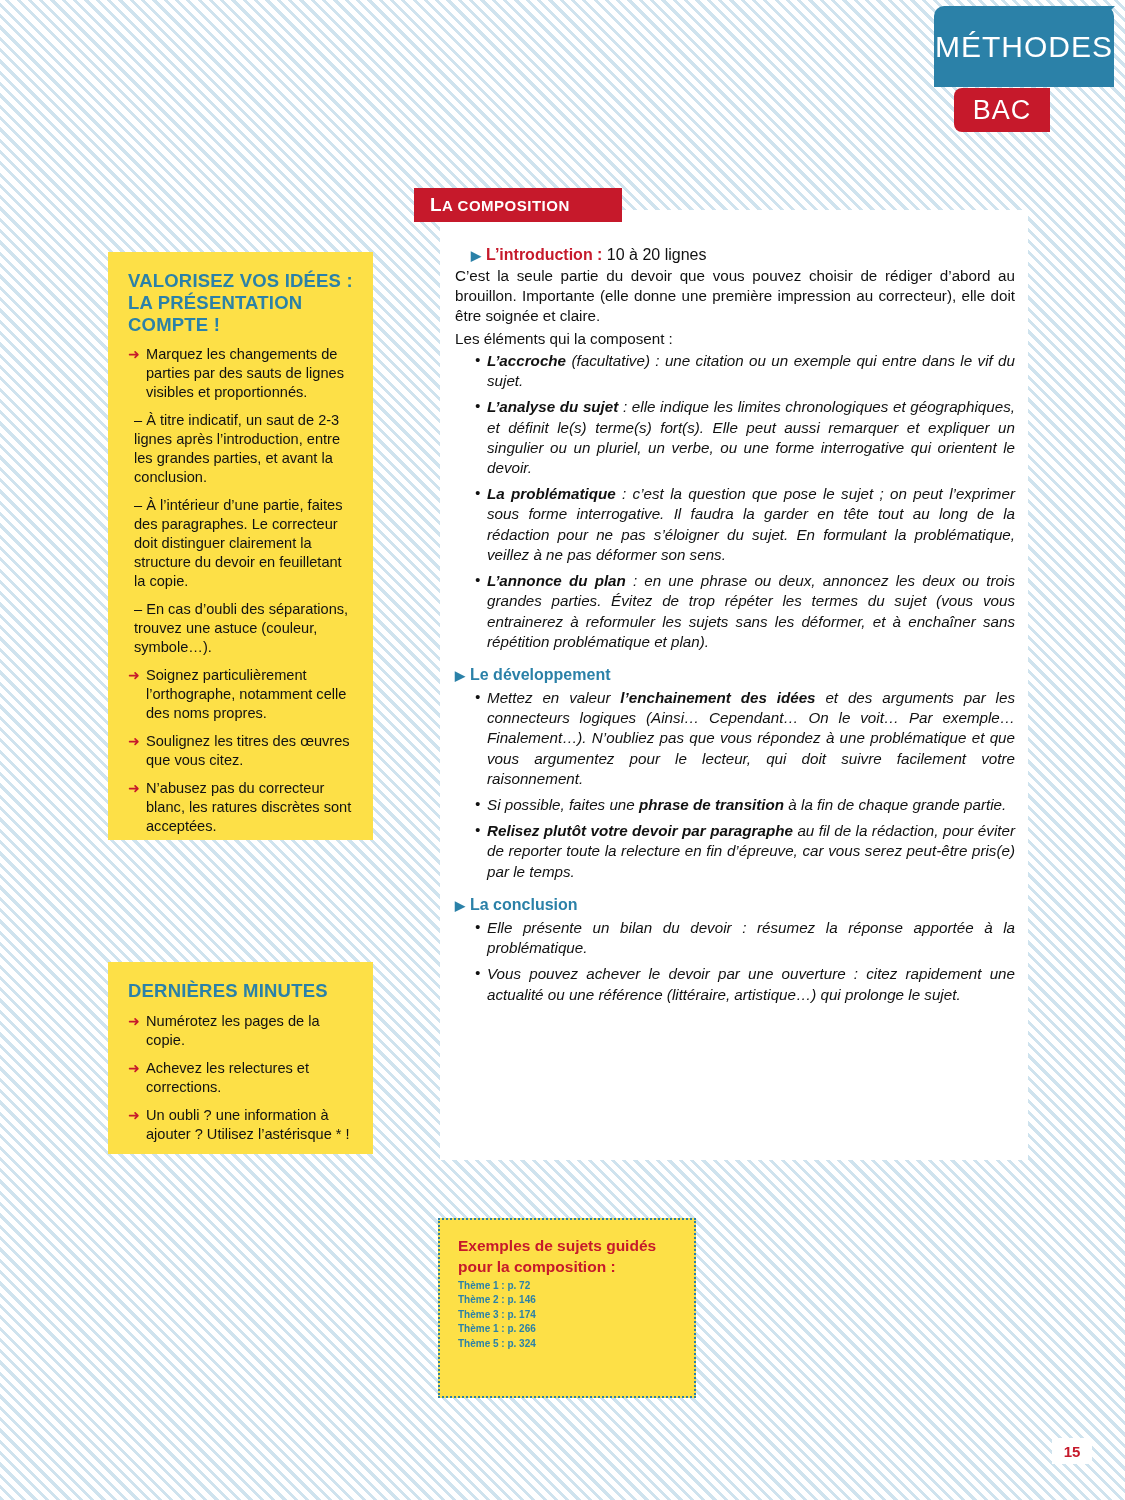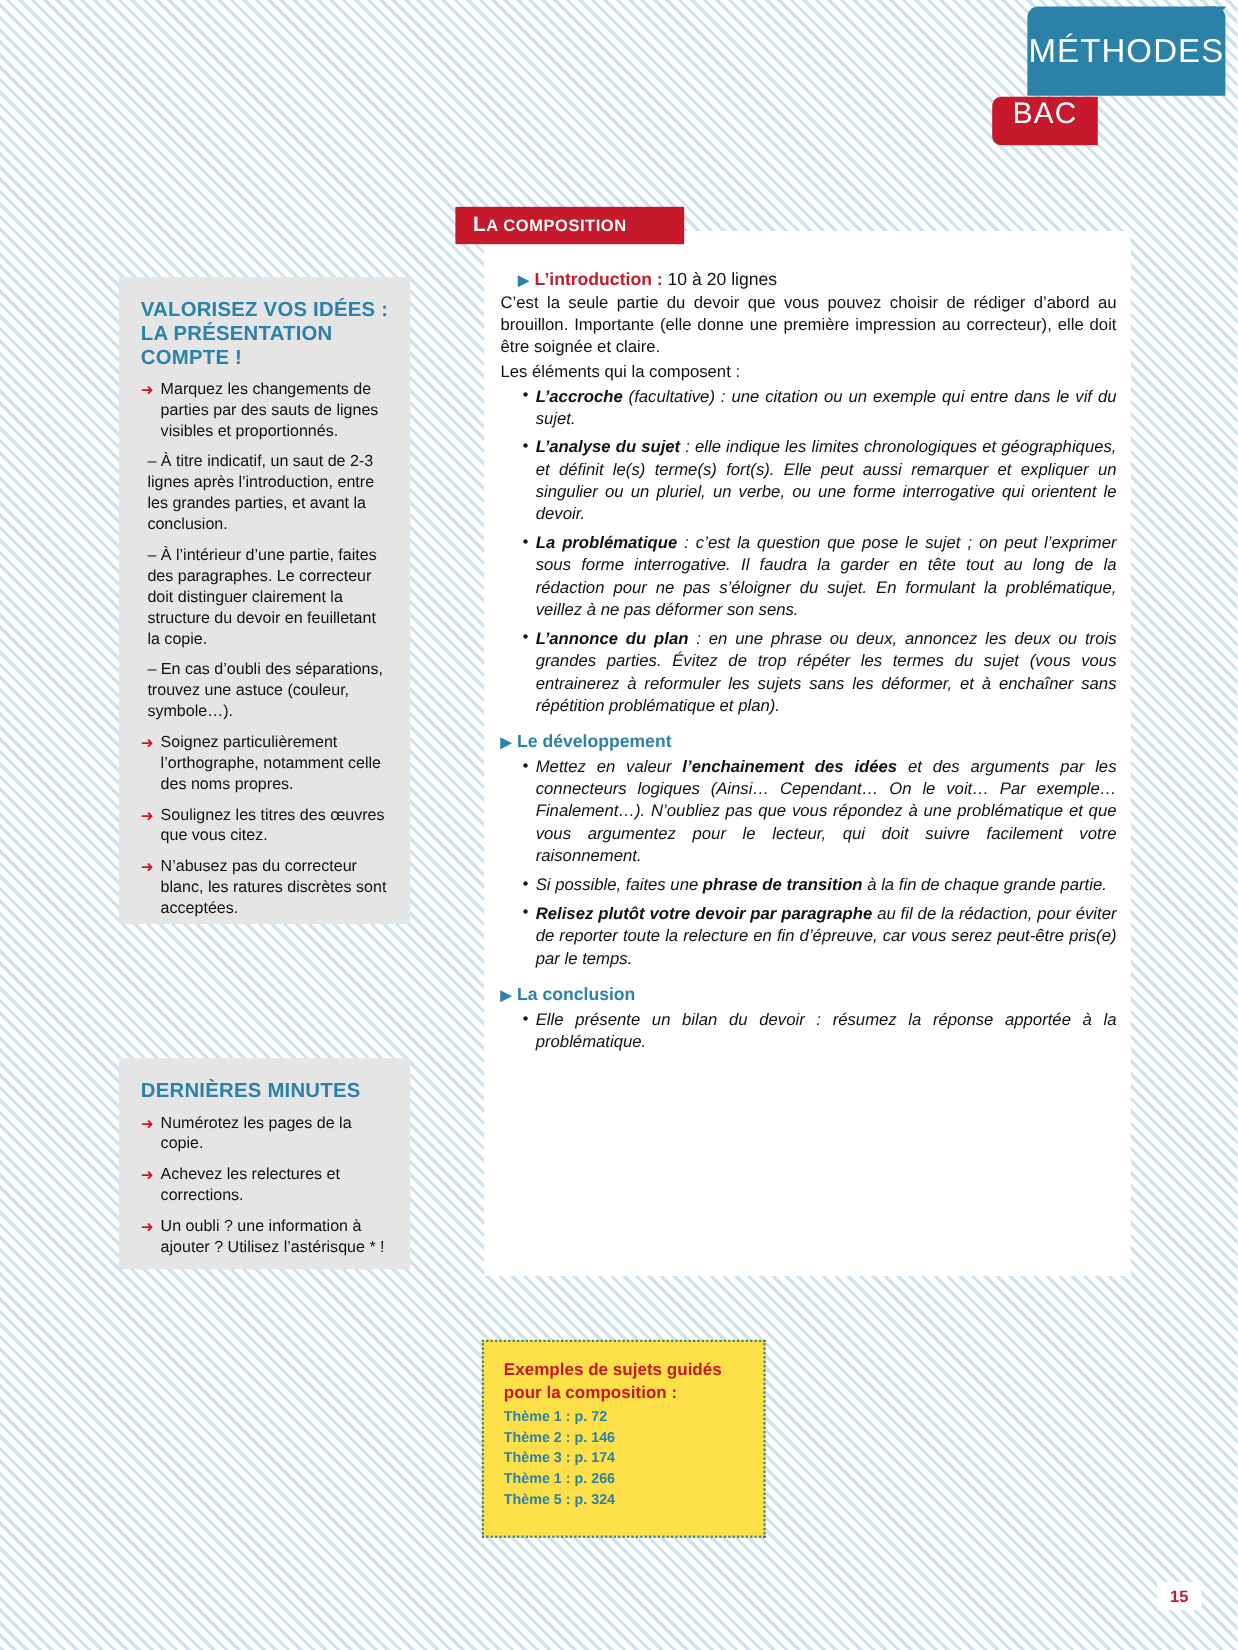--- a/index.html
+++ b/index.html
@@ -18,9 +18,9 @@
     font-size:30px;letter-spacing:1px;
   }
   .bac-tab{
-    position:absolute;left:902px;top:88px;width:96px;height:44px;
+    position:absolute;left:954px;top:88px;width:96px;height:44px;
     background:#c6192b;color:#ffffff;border-radius:8px 0 0 8px;
-    display:flex;align-items:flex-start;justify-content:center;
+    display:flex;align-items:center;justify-content:center;
     font-size:27px;letter-spacing:1px;
   }
   .corner-tri{

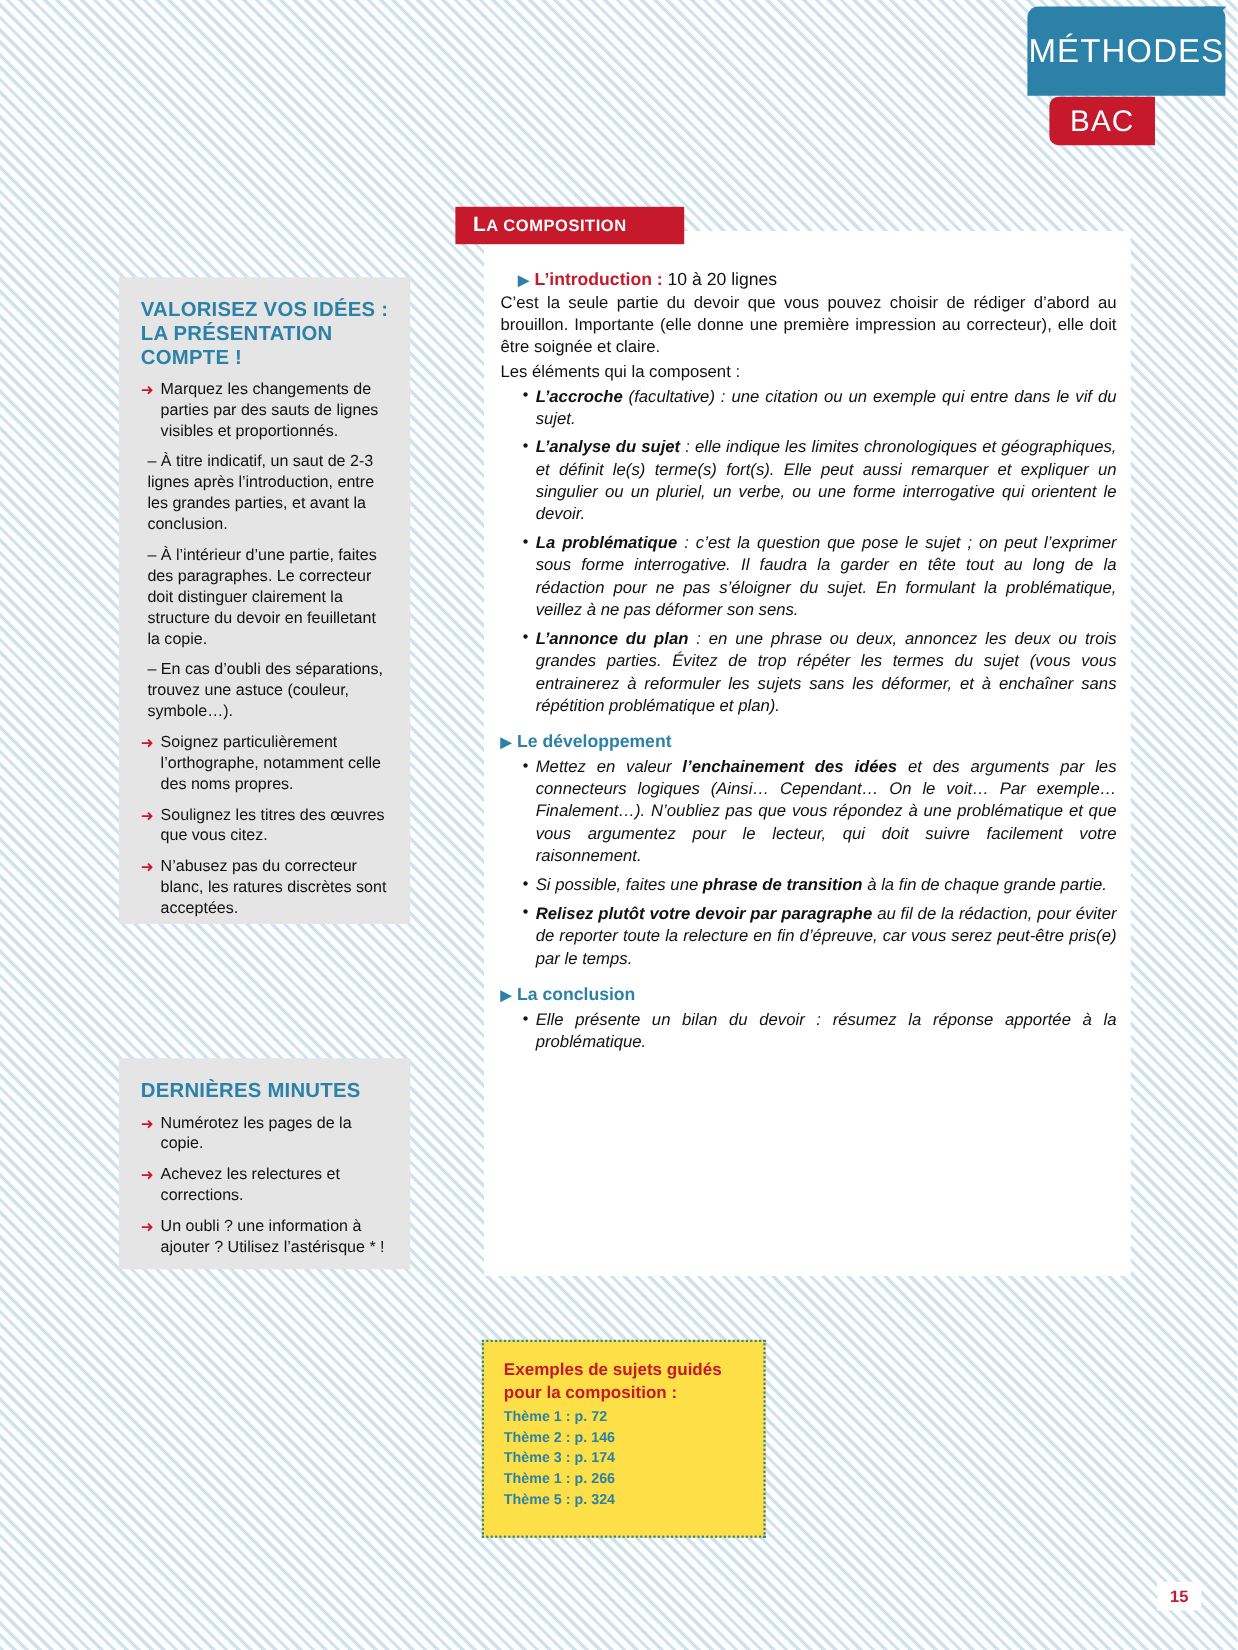--- a/index.html
+++ b/index.html
@@ -58,7 +58,7 @@
   .b{font-weight:bold;}
   
   .side-box{
-    position:absolute;background:#e5e5e5;box-sizing:border-box;padding:18px 20px 16px 20px;
+    position:absolute;background:#fde047;box-sizing:border-box;padding:18px 20px 16px 20px;
   }
   #box-valorisez{left:108px;top:252px;width:265px;height:588px;}
   #box-dernieres{left:108px;top:962px;width:265px;height:192px;}

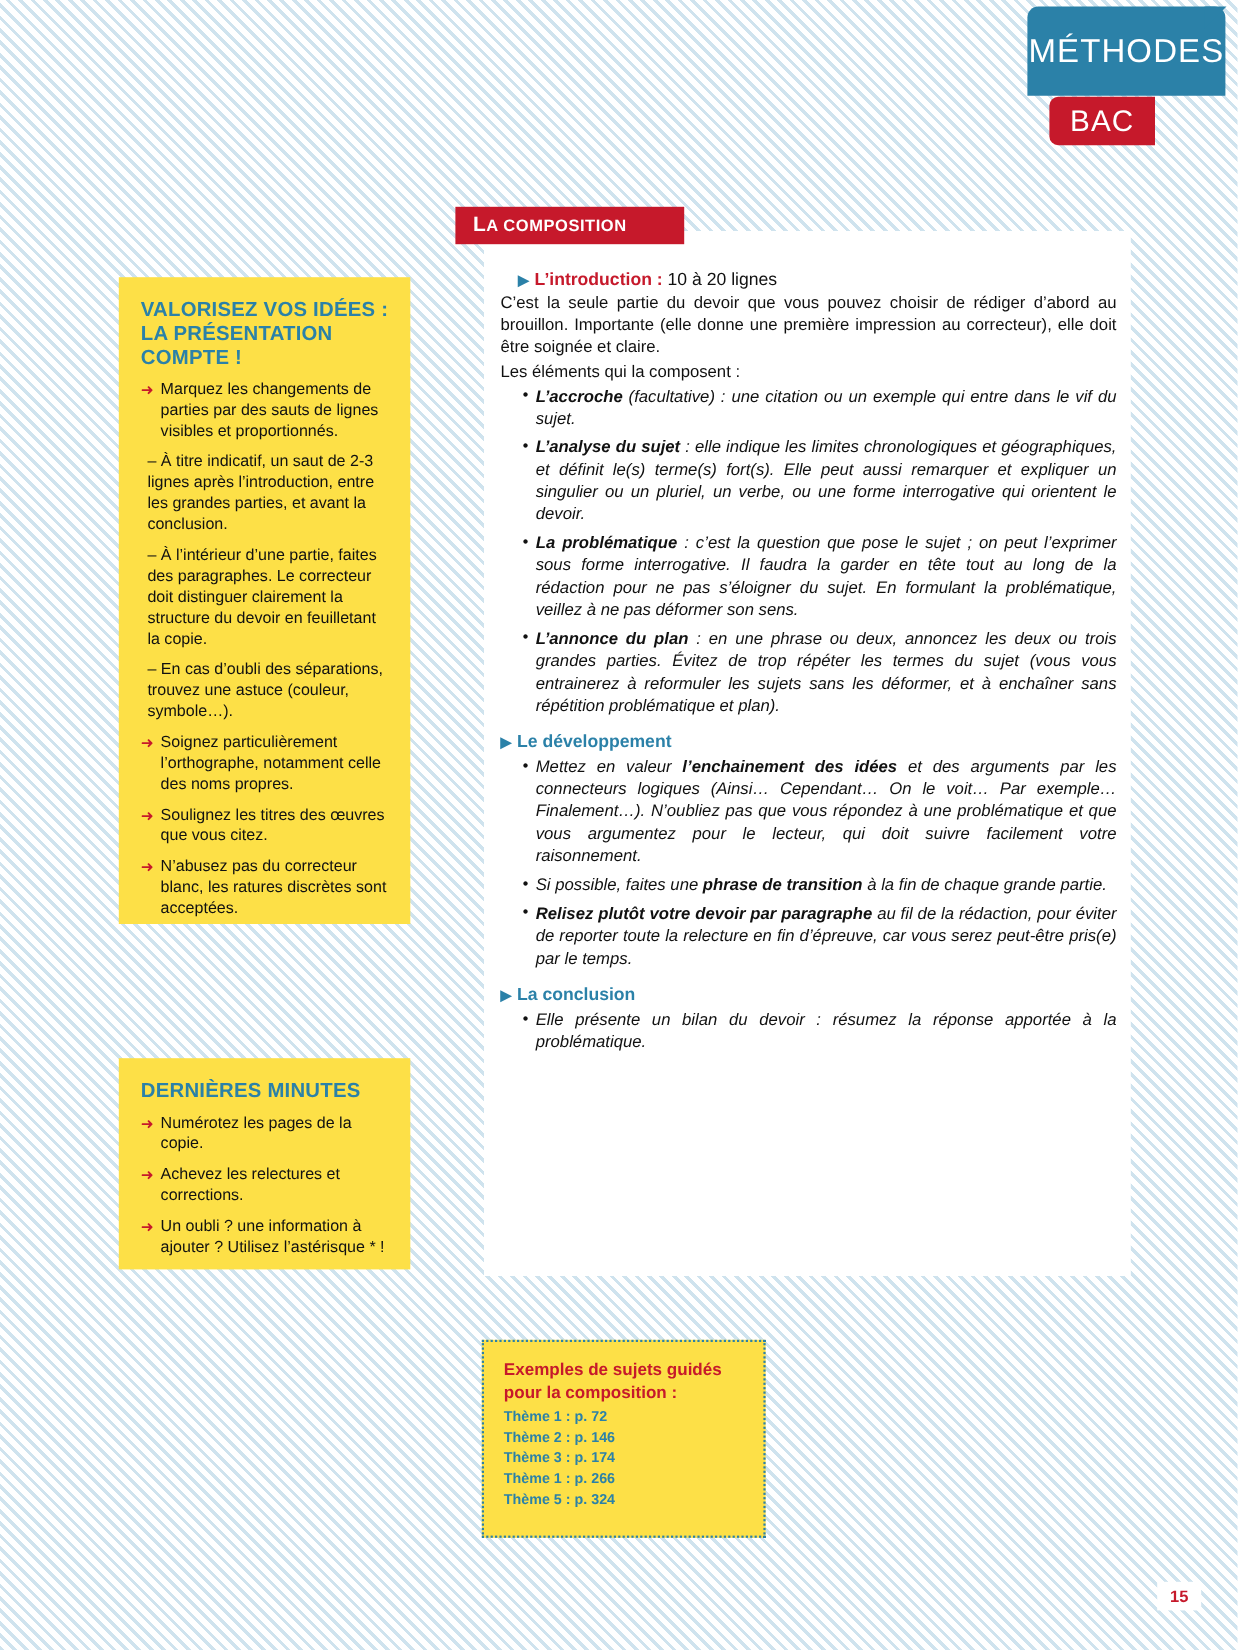--- a/index.html
+++ b/index.html
@@ -133,6 +133,7 @@
 
   <ul class="bullets">
     <li><span>Elle présente un bilan du devoir : résumez la réponse apportée à la problématique.</span></li>
+    <li><span>Vous pouvez achever le devoir par une ouverture : citez rapidement une actualité ou une référence (littéraire, artistique…) qui prolonge le sujet.</span></li>
   </ul>
 </div>
 

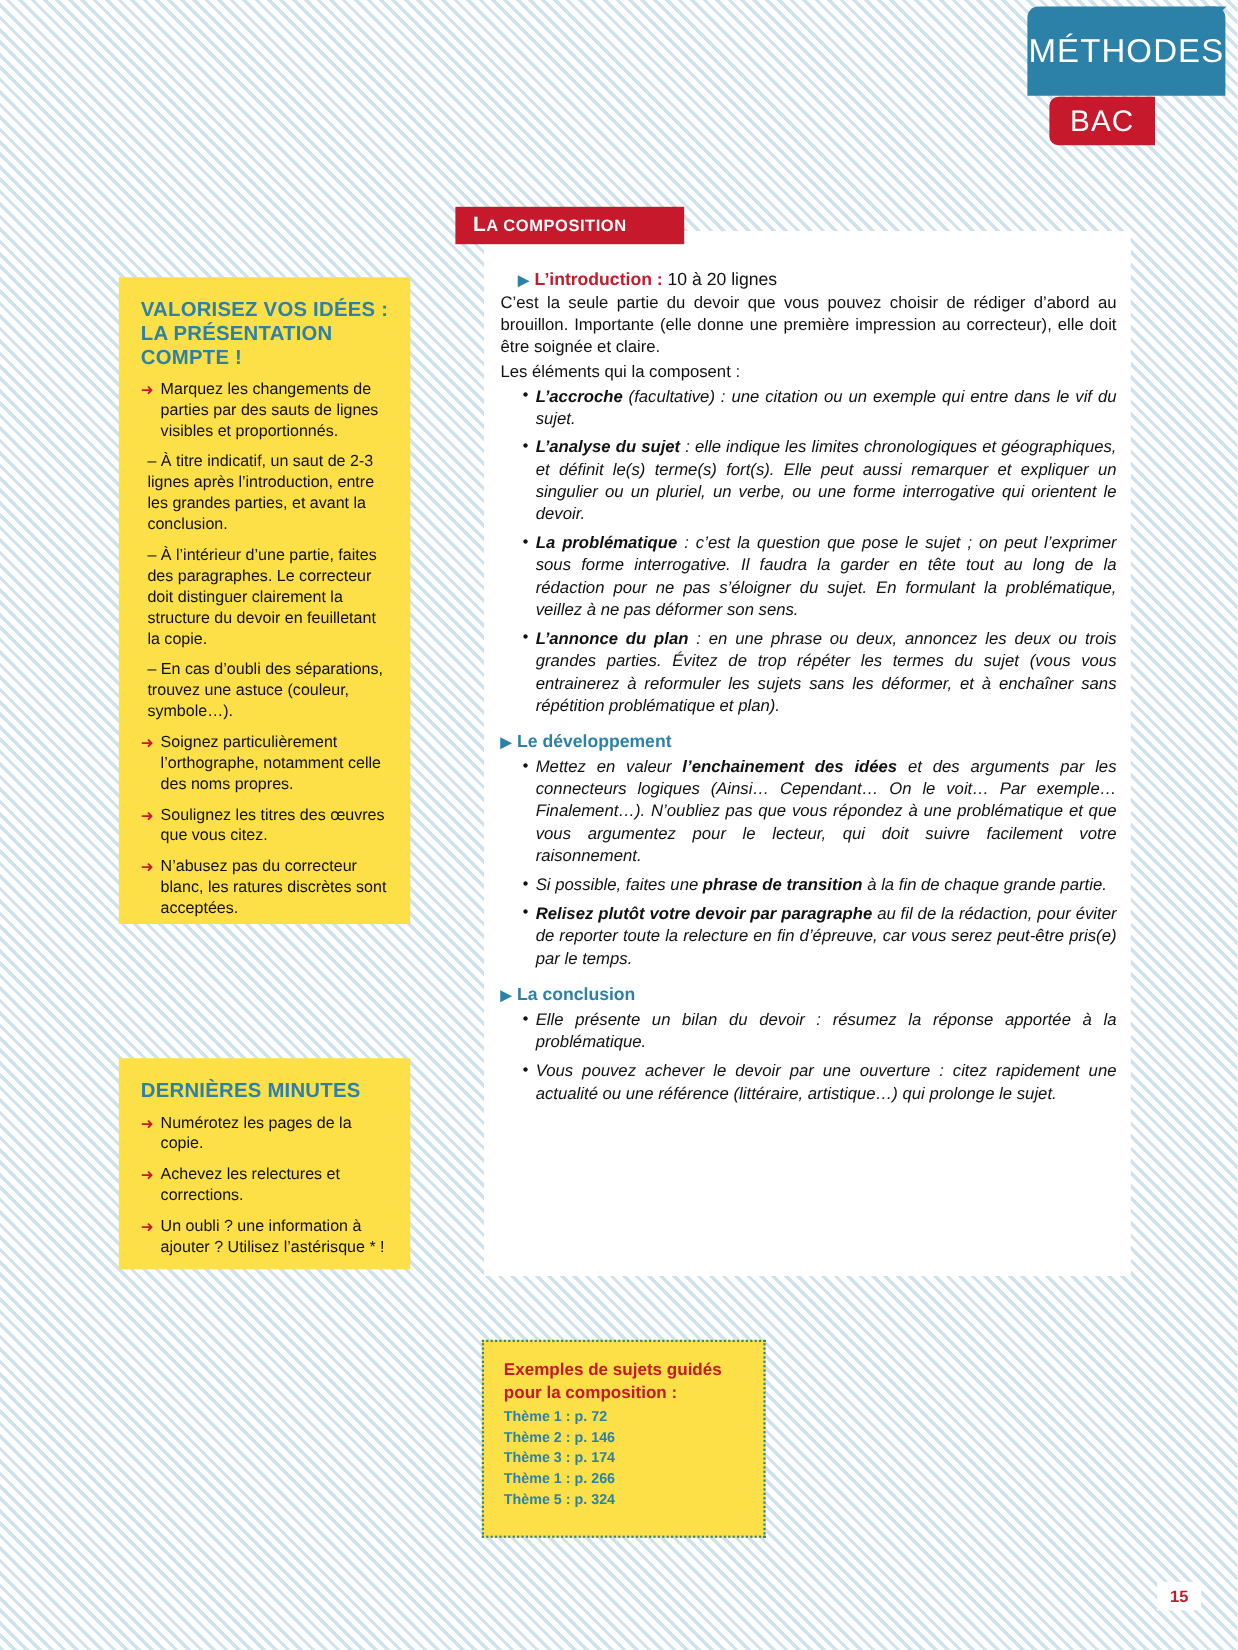--- a/index.html
+++ b/index.html
@@ -75,7 +75,7 @@
     border:2px dotted #2b81a8;background:#fde047;box-sizing:border-box;padding:16px 18px;
   }
   .dotted-title{color:#c6192b;font-size:15.5px;font-weight:bold;line-height:1.25;margin:0 0 2px 0;}
-  .dotted-line{color:#2b81a8;font-size:13px;font-weight:bold;line-height:1.45;}
+  .dotted-line{color:#2b81a8;font-size:10px;font-weight:bold;line-height:1.45;}
   
   .page-num{
     position:absolute;left:1052px;top:1438px;width:40px;height:26px;

